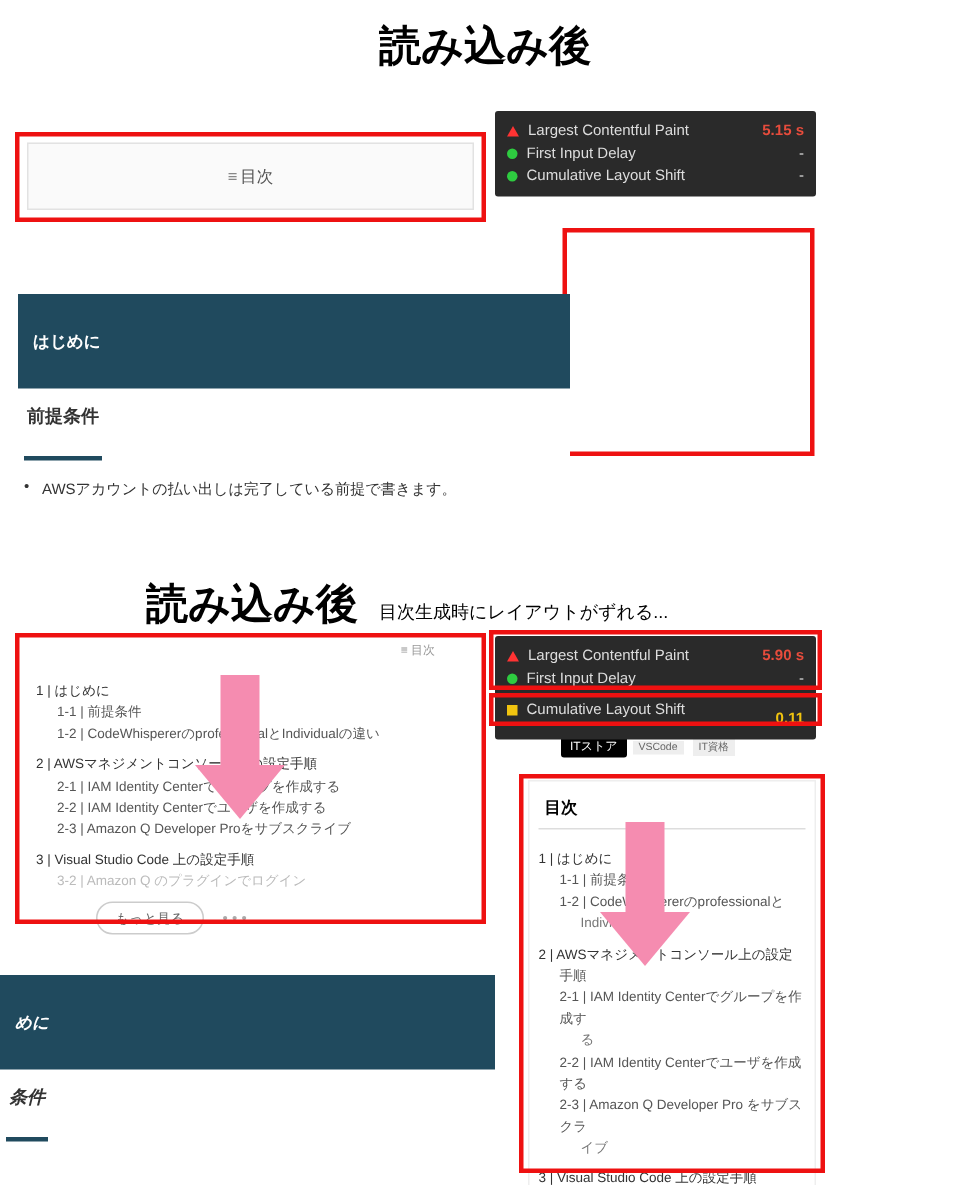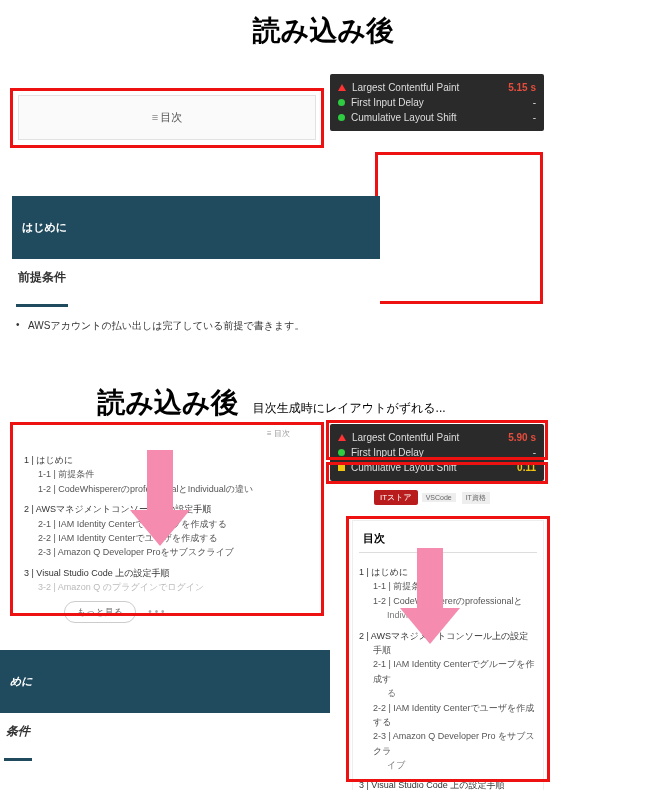--- a/index.html
+++ b/index.html
@@ -29,7 +29,7 @@
     .perf-label { flex: 1; color: #ddd; }
     .perf-value { color: #e74c3c; font-weight: bold; min-width: 30px; text-align: right; }
     .perf-value.dash { color: #ddd; font-weight: normal; }
-    .perf-value.yellow { color: #f1c40f; }
+    .perf-value.yellow { color: #f1c40f; margin-top: 12px; }
     
     .redbox { position: absolute; border: 3px solid #e11; background-color: transparent; }
     

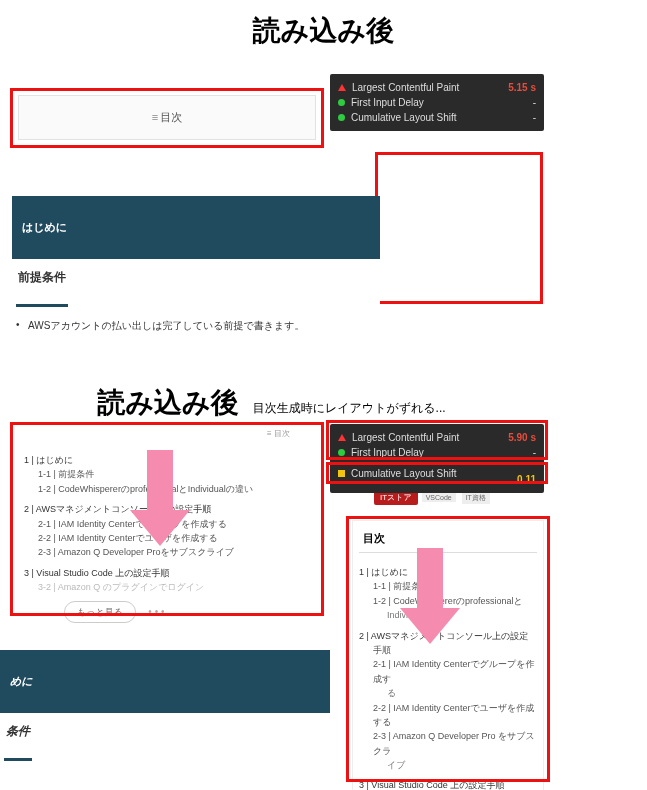--- a/index.html
+++ b/index.html
@@ -83,7 +83,7 @@
     .ghost { color: #999; font-size: 8px; text-align:center; }
     .sidebar-overlay { position:absolute; font-size:7px; color:#666; }
     .mini-tag { display:inline-block; background:#eee; padding:1px 4px; font-size:7px; margin:0 2px; }
-    .red-store-btn { display:inline-block; background:#b91c1c; color:#fff; padding:2px 6px; font-size:8px; border-radius:2px; }
+    .red-store-btn { display:inline-block; background:#000000; color:#fff; padding:2px 6px; font-size:8px; border-radius:2px; }
   </style>
 </head>
 <body>

